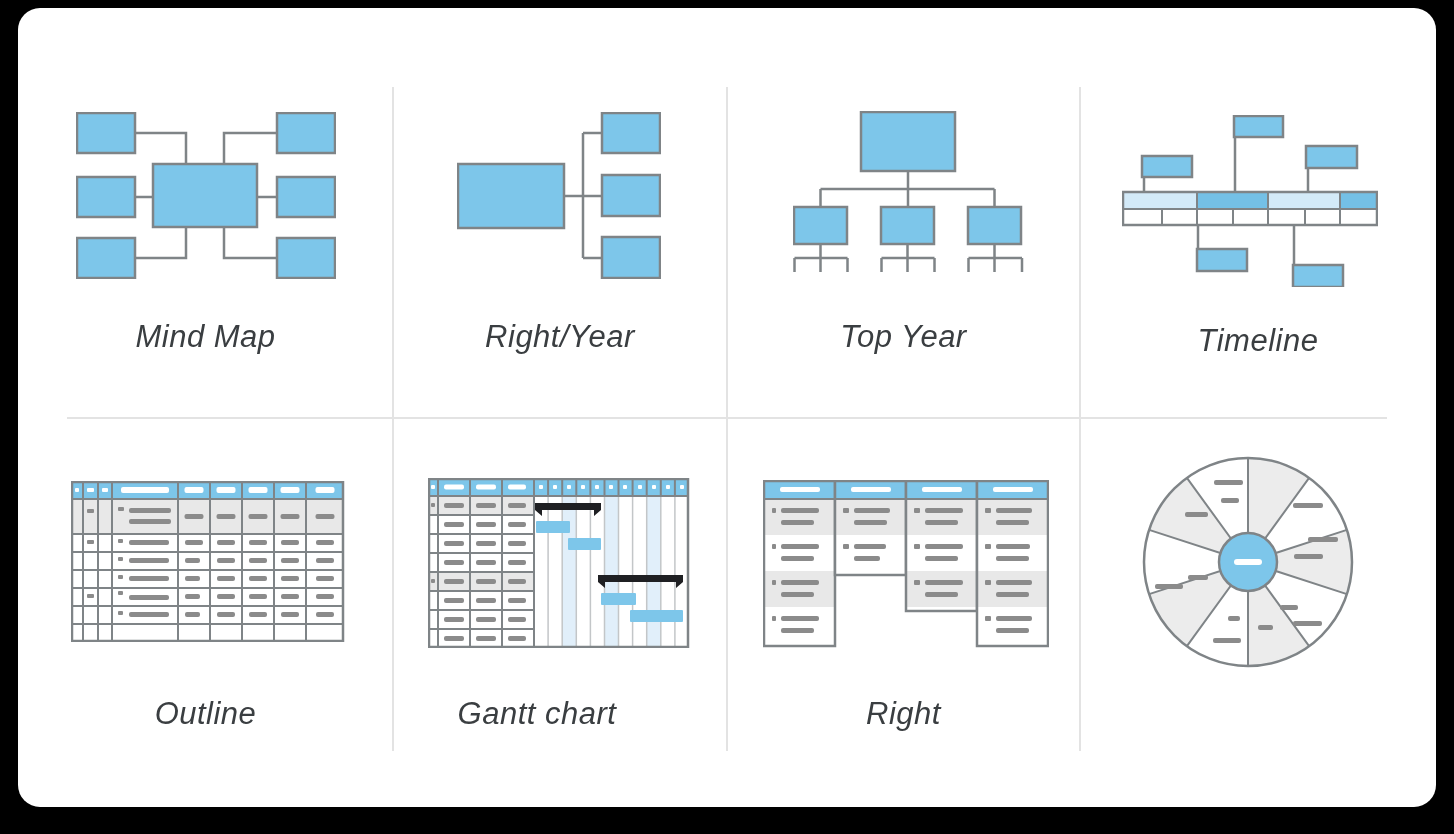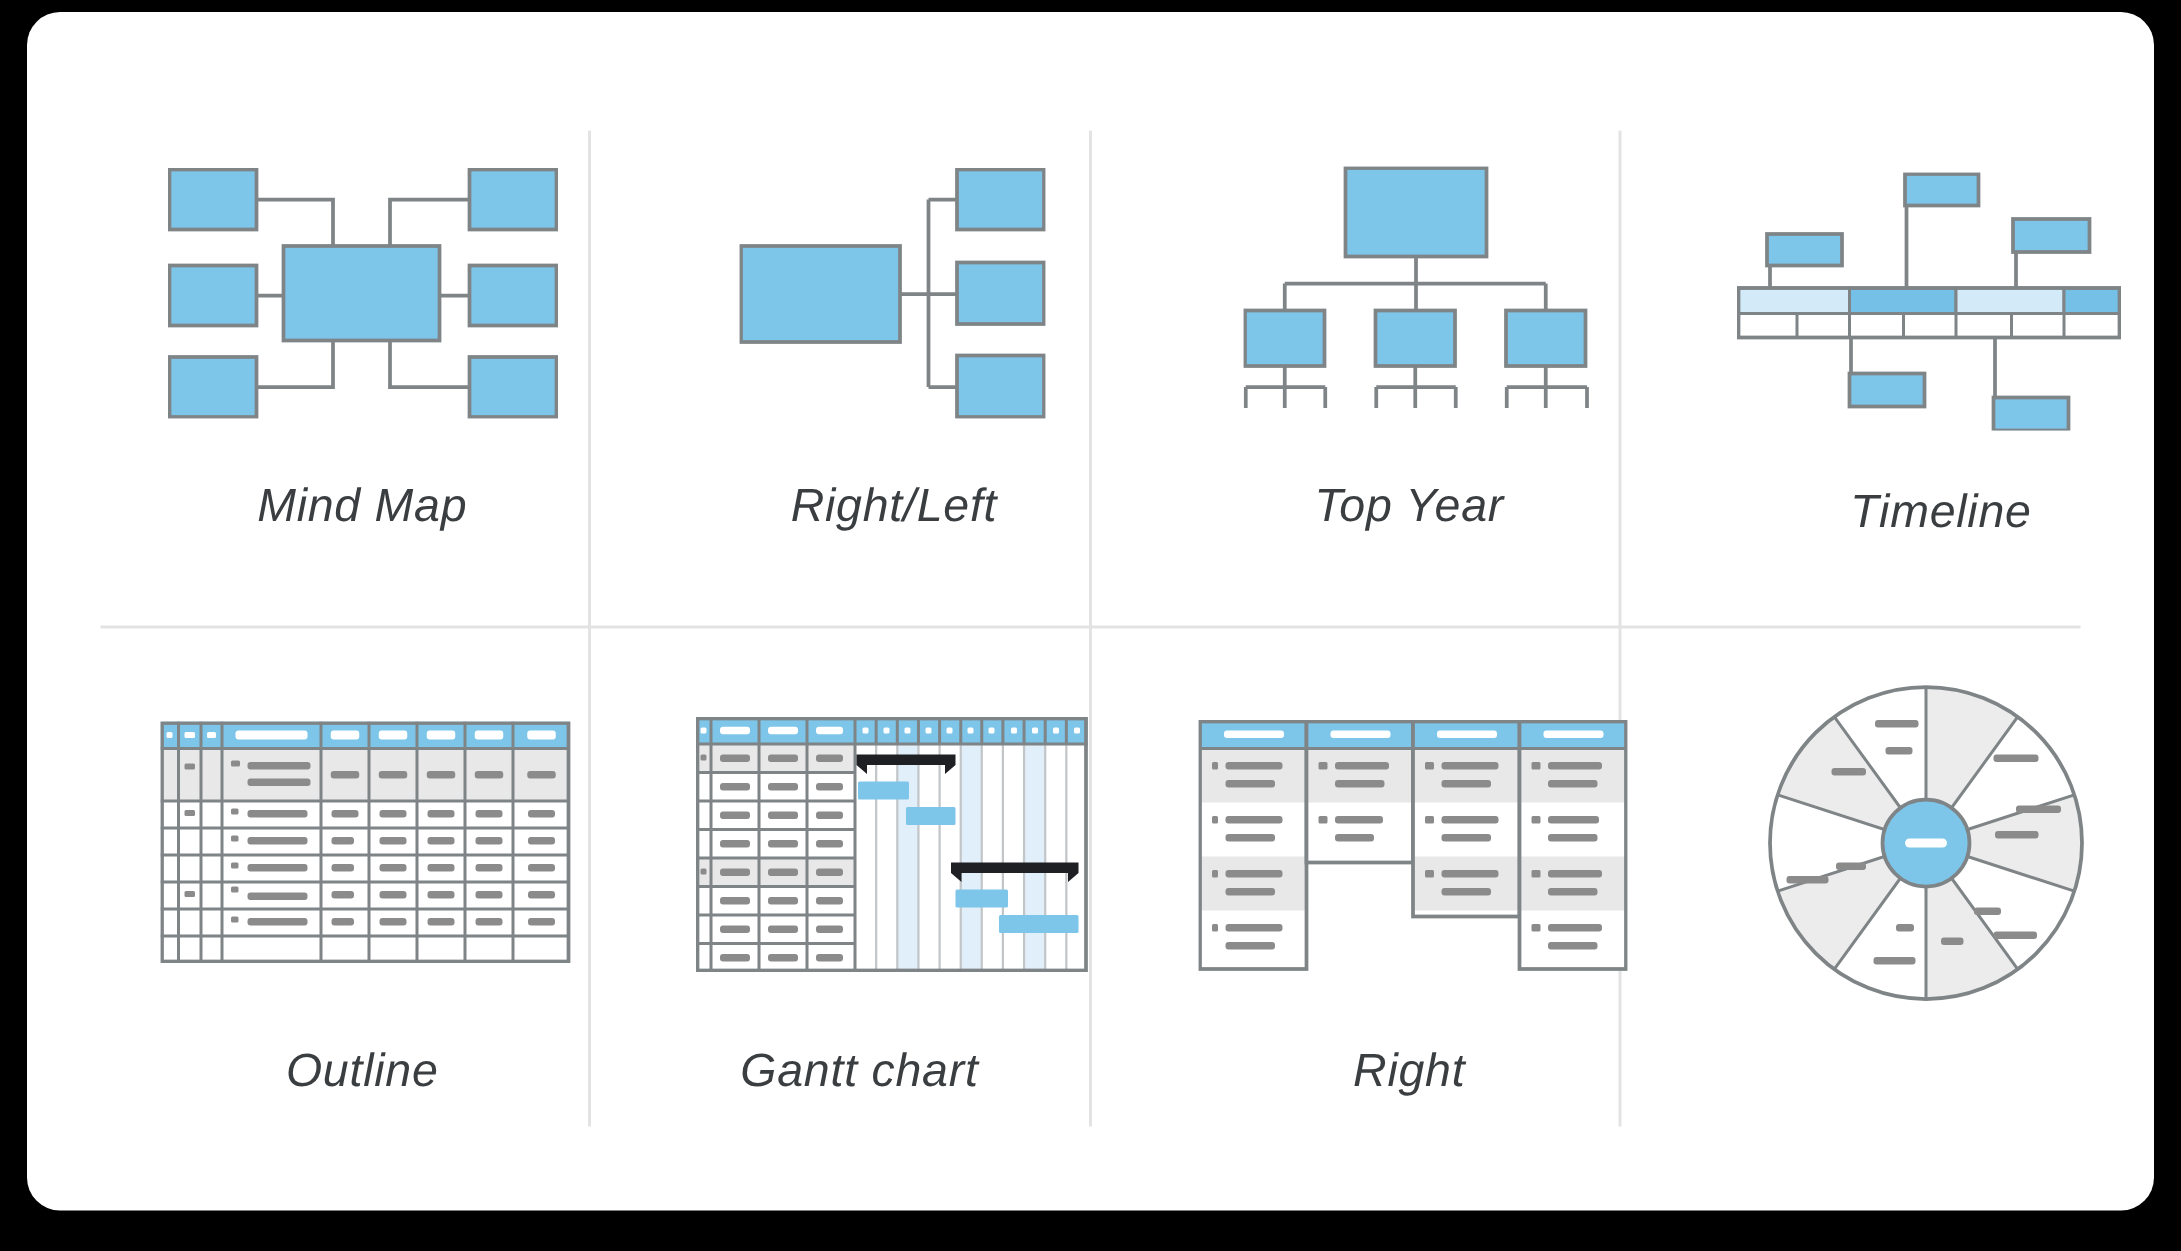--- a/index.html
+++ b/index.html
@@ -22,7 +22,7 @@
     position:absolute;height:2px;background:var(--grid_divider,#e3e3e3);
     left:67px;top:409px;width:1320px;
   }
-  .cell{position:absolute;cursor:pointer;margin-left:36px;}
+  .cell{position:absolute;cursor:pointer;}
   .cell .icon{position:absolute;}
   .cell .label{
     position:absolute;left:0;right:0;text-align:center;

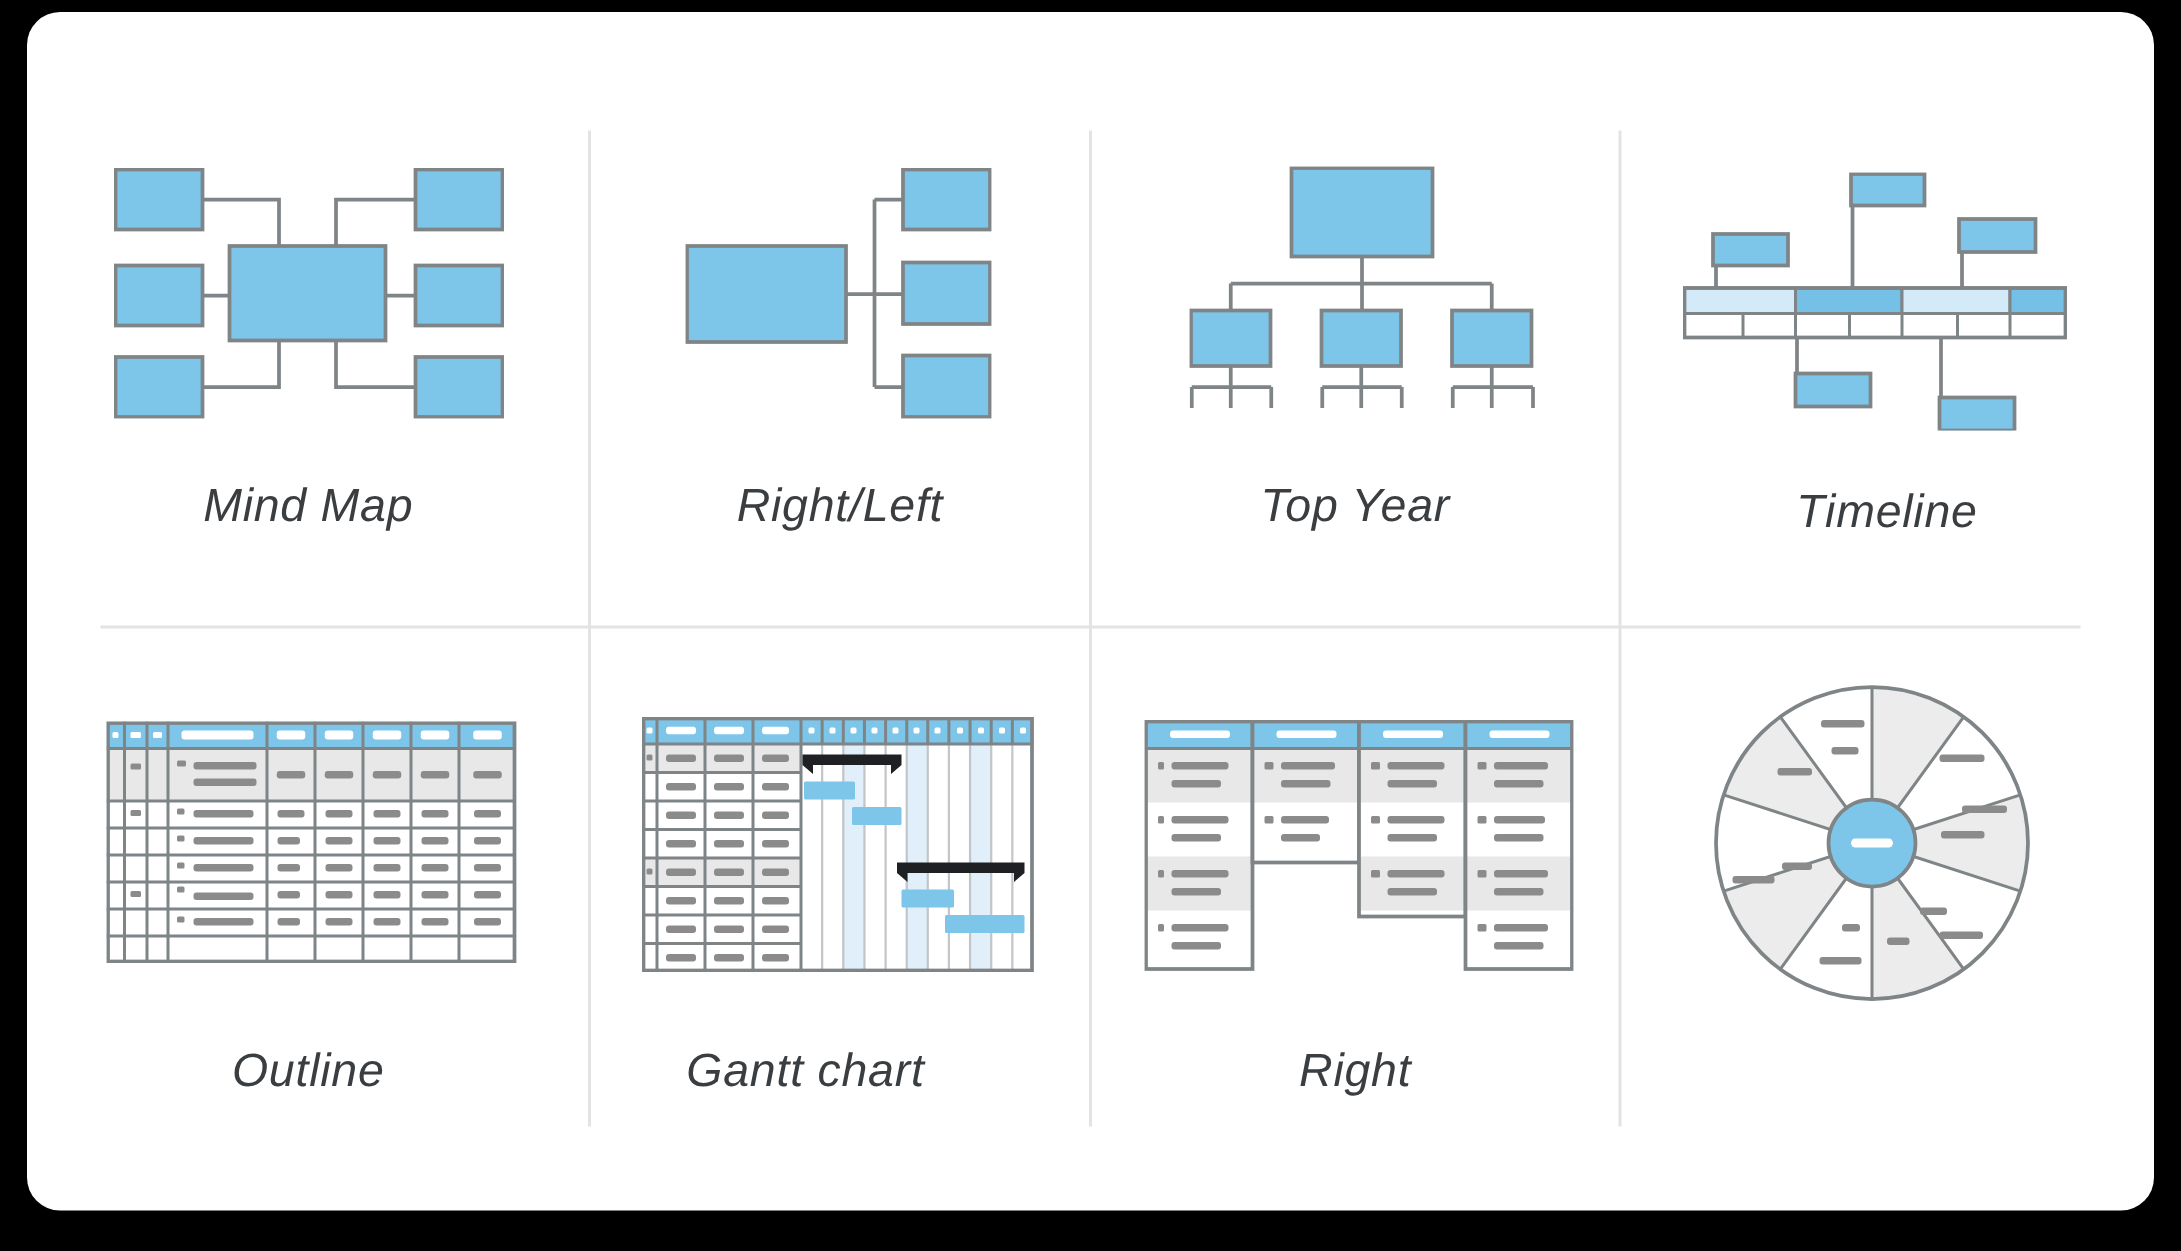--- a/index.html
+++ b/index.html
@@ -80,7 +80,7 @@
     <rect class="box" x="145" y="63" width="58" height="41"></rect>
     <rect class="box" x="145" y="125" width="58" height="41"></rect>
   </svg>
-  <div class="label" style="top:312px">Right/Left</div>
+  <div class="label" style="top:312px">Right/Year</div>
 </div>
 
 <div class="cell" style="left:727px;top:8px;width:353px;height:402px">

